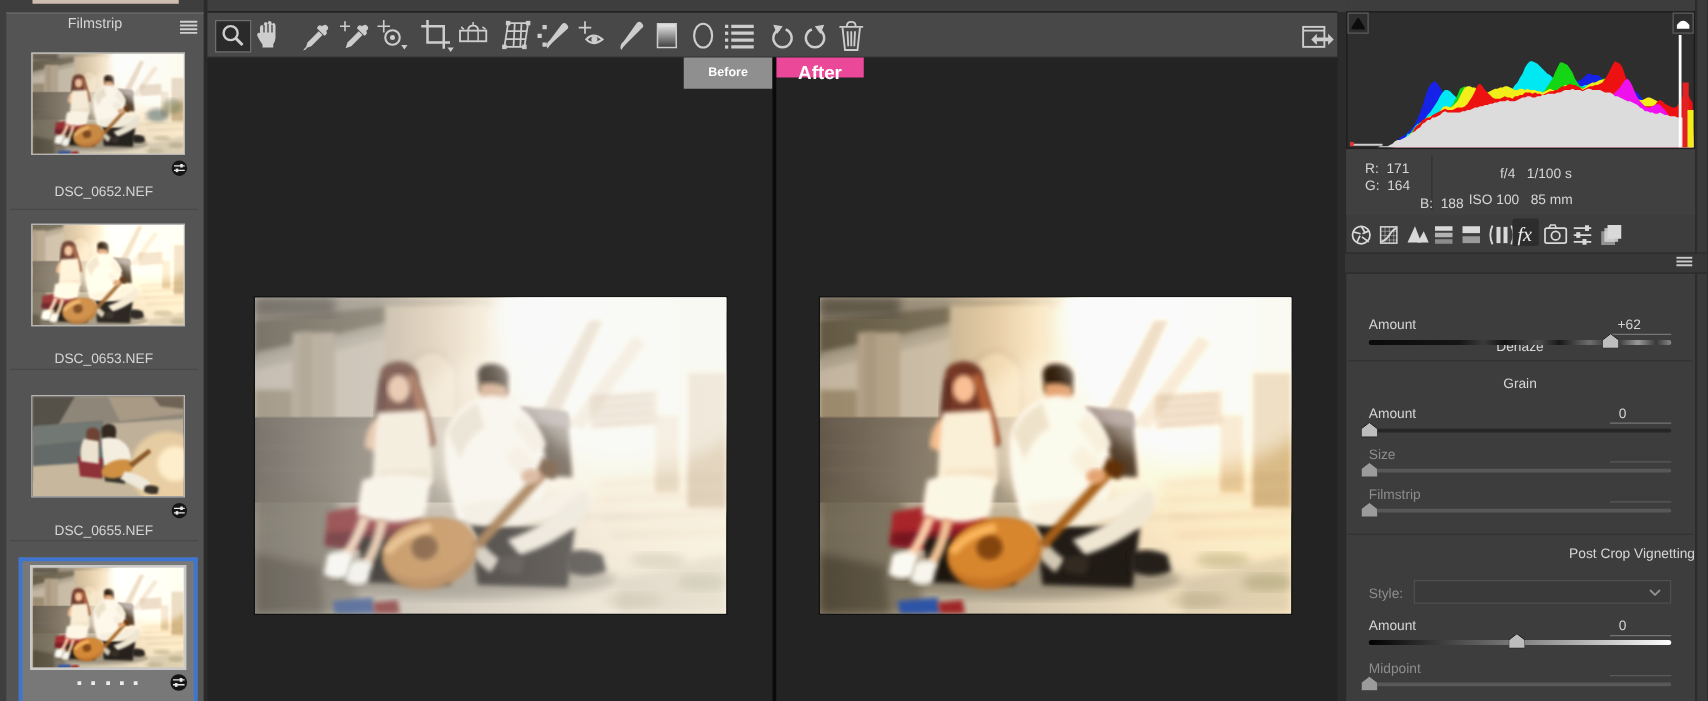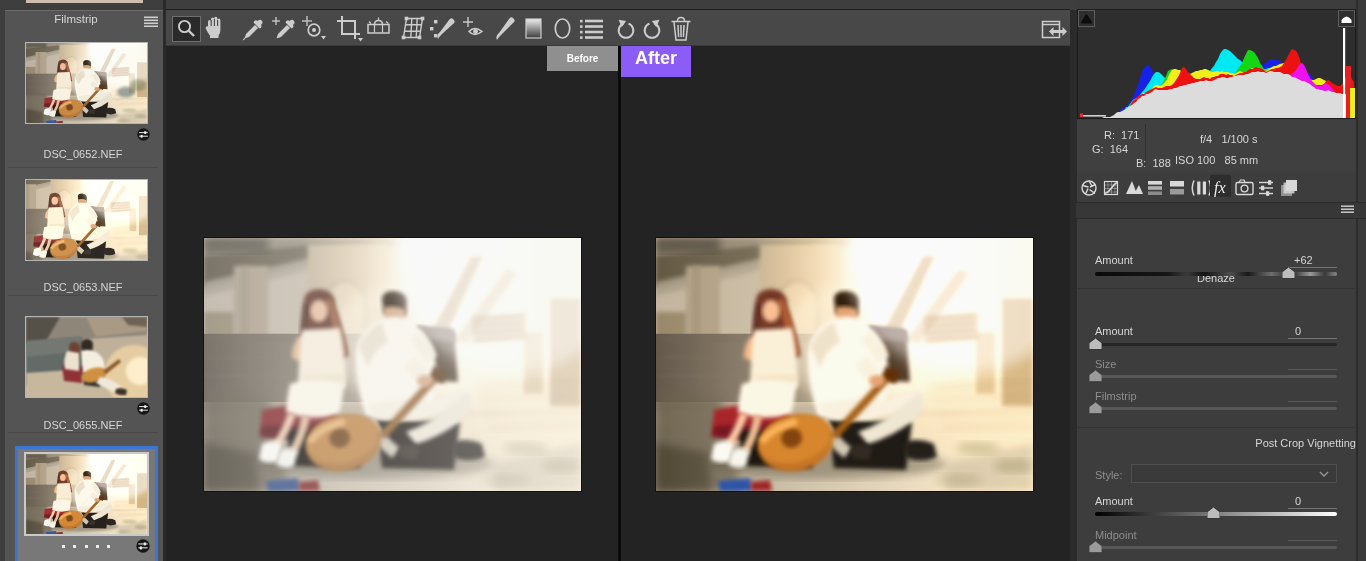--- a/index.html
+++ b/index.html
@@ -428,7 +428,7 @@
   <div class="abs" style="left:1070px;top:10px;width:7px;height:551px;background:#2b2b2b;"></div>
 
   <div class="abs" style="left:547px;top:46px;width:71px;height:25px;background:#8f8f8f;color:#fff;font-size:10px;font-weight:bold;text-align:center;line-height:25px;font-family:'Liberation Sans',sans-serif;">Before</div>
-  <div class="abs" style="left:621px;top:46px;width:70px;height:31px;background:#8b5cf6;color:#fff;font-size:18px;font-weight:bold;text-align:center;line-height:25px;">After</div>
+  <div class="abs" style="left:621px;top:46px;width:70px;height:16px;background:#ec4899;color:#fff;font-size:15px;font-weight:bold;text-align:center;line-height:25px;">After</div>
 
   <div class="abs" style="left:618px;top:46px;width:2.5px;height:515px;background:#0a0a0a;"></div>
 

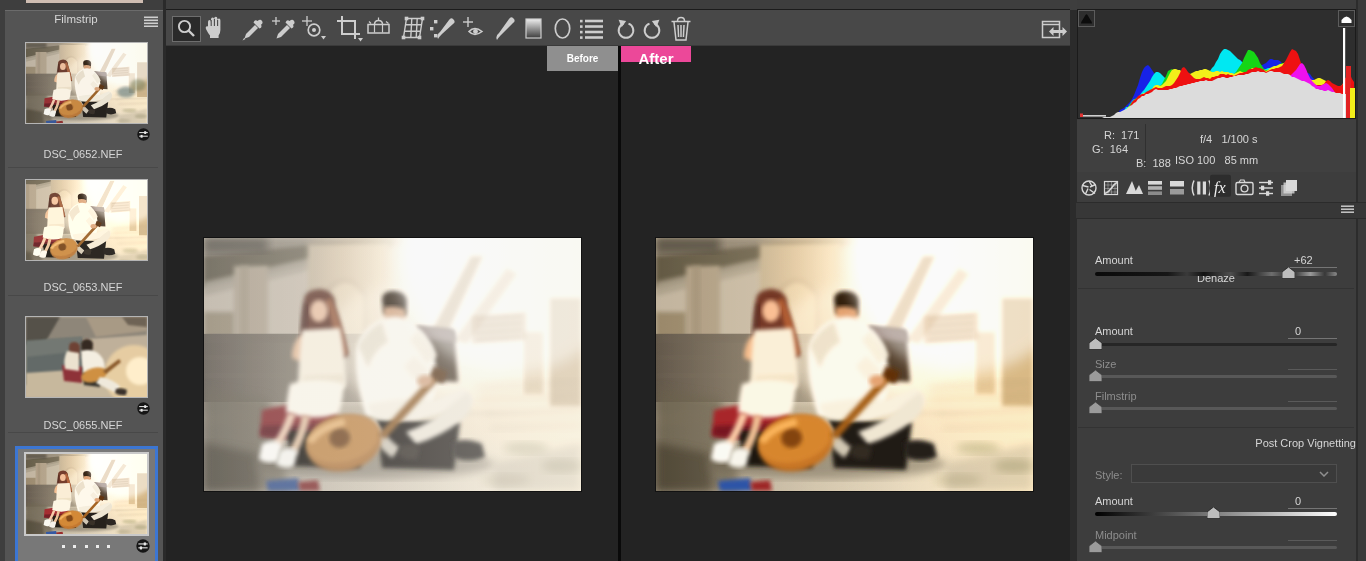--- a/index.html
+++ b/index.html
@@ -477,7 +477,7 @@
 
   <div class="abs" style="left:1077px;top:120px;width:279px;height:52px;background:#404040;"></div>
   <div class="abs" style="left:1145px;top:124px;width:1px;height:44px;background:#303030;"></div>
-  <div class="abs lbl" style="left:1092px;top:129px;margin-left:12px;">R:&nbsp; 171</div>
+  <div class="abs lbl" style="left:1092px;top:129px;">R:&nbsp; 171</div>
   <div class="abs lbl" style="left:1092px;top:143px;">G:&nbsp; 164</div>
   <div class="abs lbl" style="left:1092px;top:157px;margin-left:44px;">B:&nbsp; 188</div>
   <div class="abs lbl" style="left:1200px;top:133px;">f/4&nbsp;&nbsp;&nbsp;1/100 s</div>

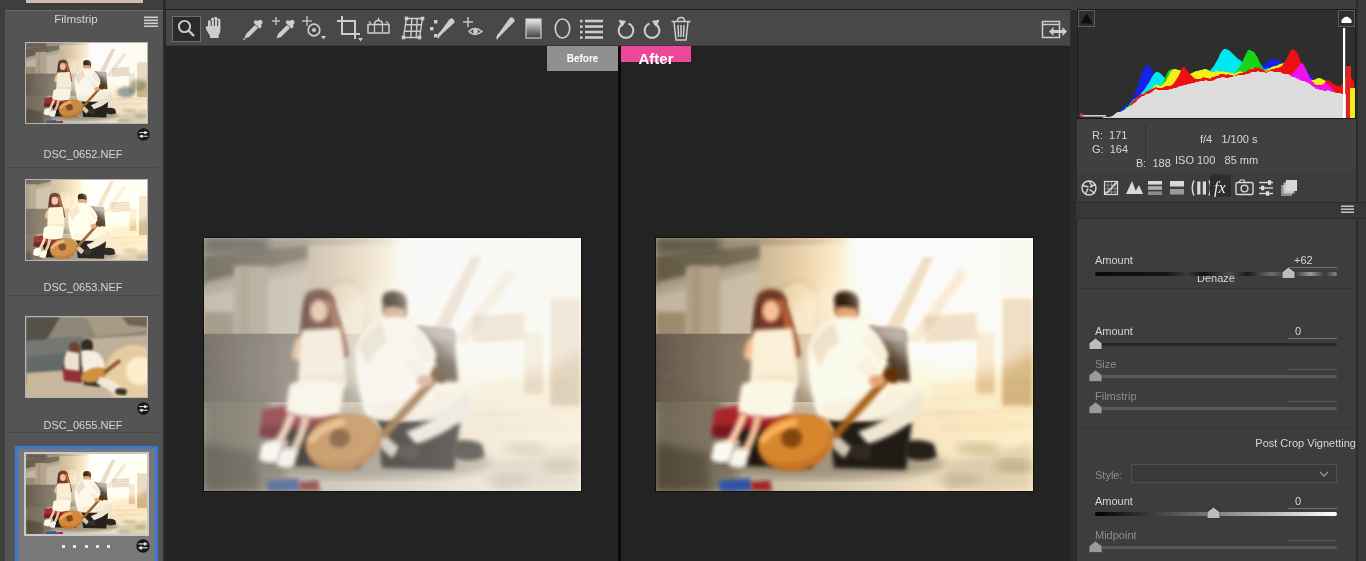--- a/index.html
+++ b/index.html
@@ -564,6 +564,7 @@
       </svg>
     <div class="abs" style="left:2px;top:69px;width:276px;height:1px;background:#333333;"></div>
 
+    <div class="abs lbl" style="left:0;top:82px;width:280px;text-align:center;">Grain</div>
     <div class="abs lbl" style="left:19px;top:106px;">Amount</div>
     <div class="abs lbl" style="left:219px;top:106px;">0</div>
     <div class="abs" style="left:212px;top:119px;width:49px;height:1px;background:#757575;"></div>

